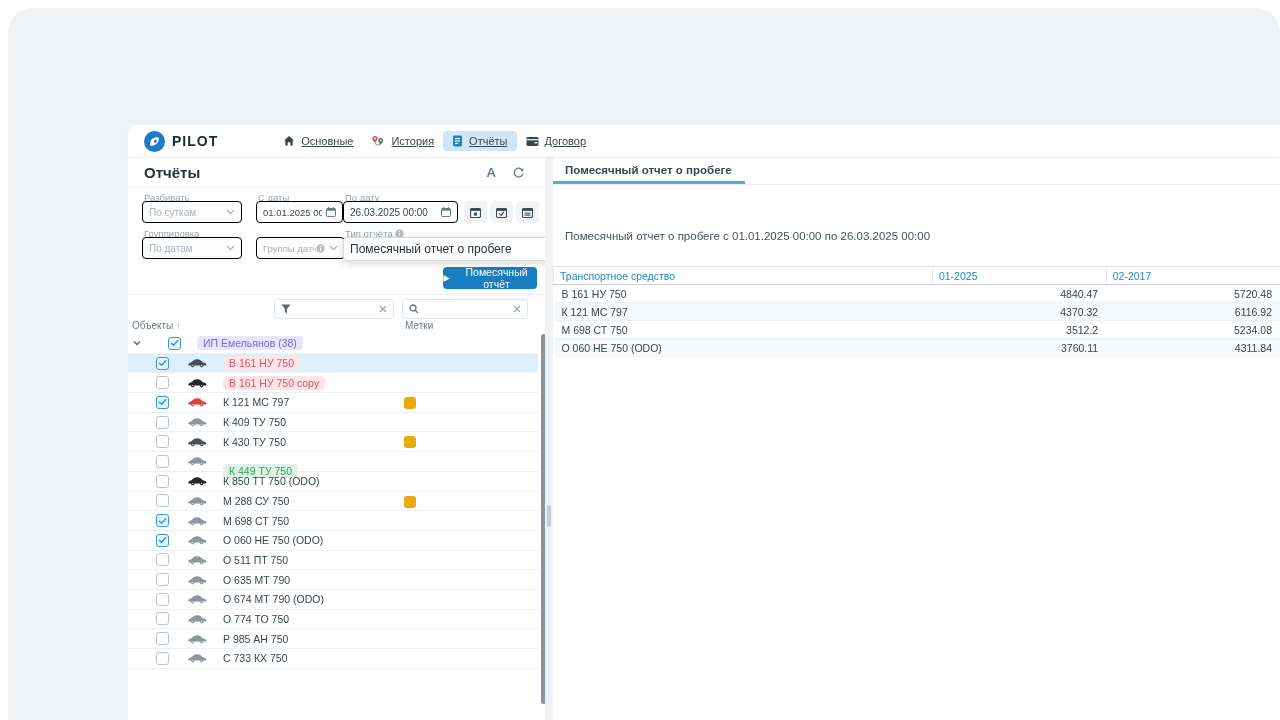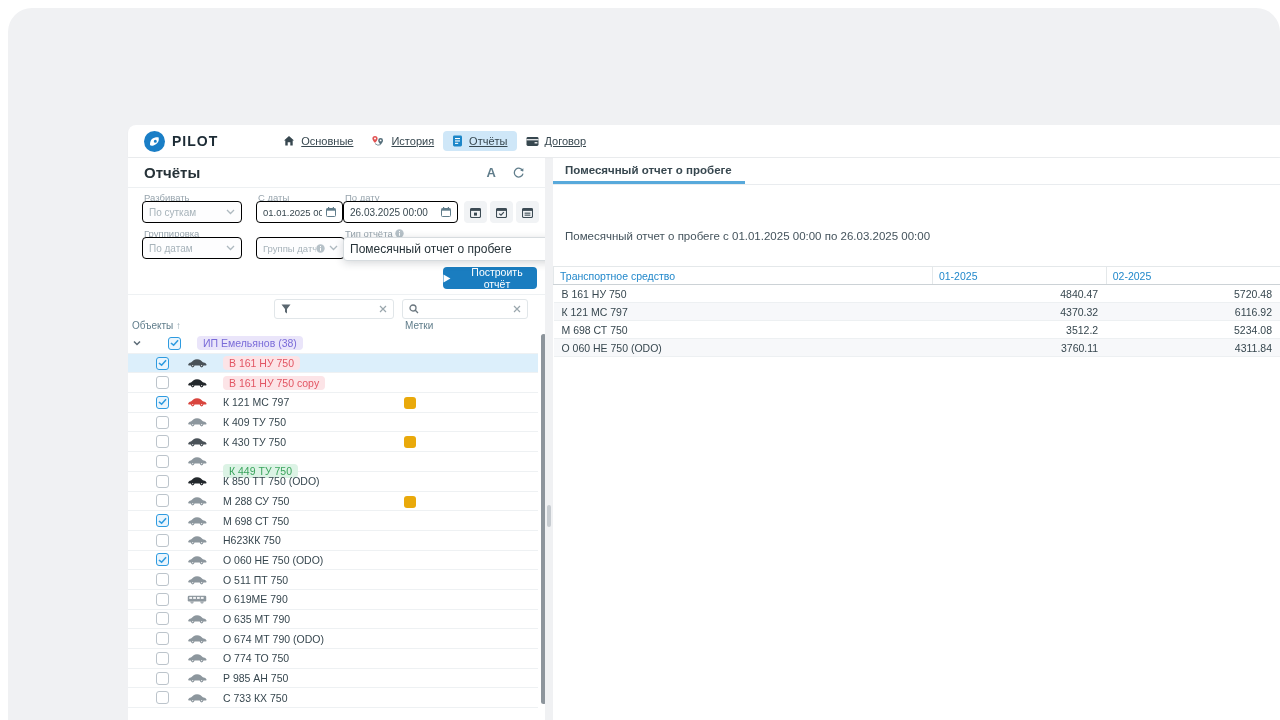--- a/index.html
+++ b/index.html
@@ -261,7 +261,7 @@
     <svg width="8" height="9" viewBox="0 0 8 9">
         <path d="M0.5 0.5 L7.5 4.5 L0.5 8.5 Z" fill="#fff"></path>
       </svg>
-    <span>Построить отчёт</span>
+    <span>Помесячный отчёт</span>
   </button>
 
   <div class="search-row">

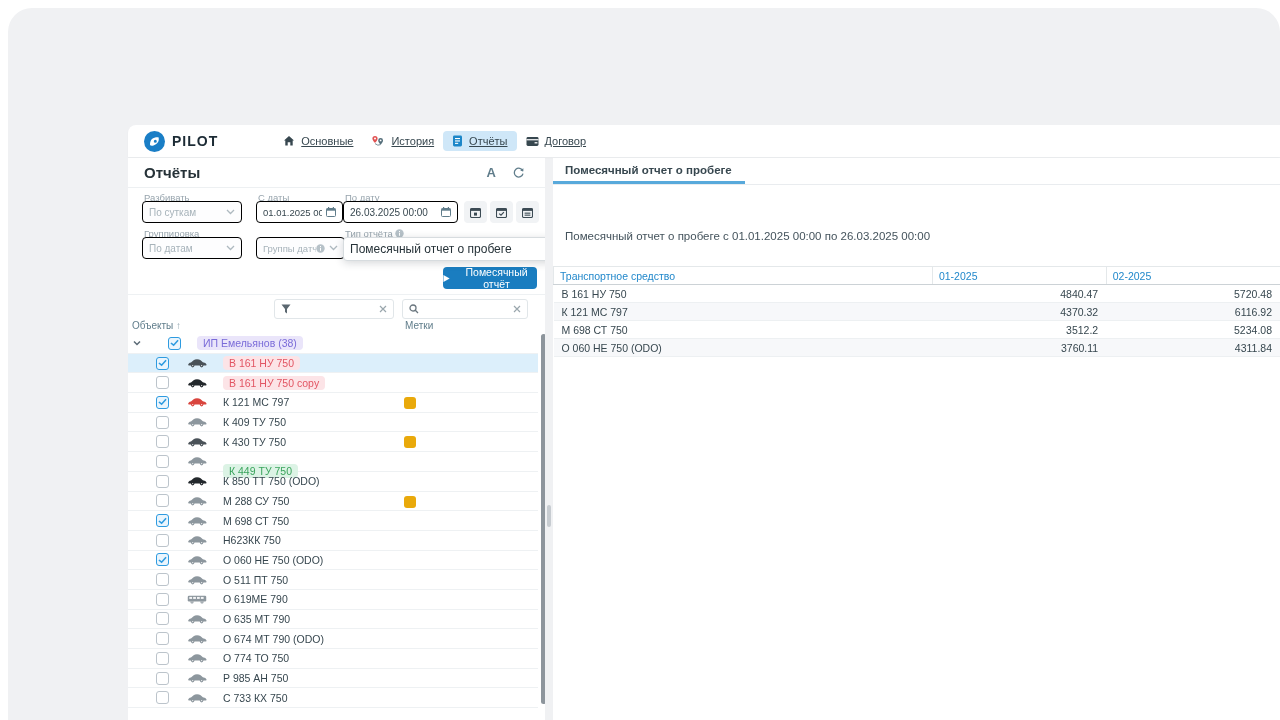--- a/index.html
+++ b/index.html
@@ -582,7 +582,7 @@
         <tr>
           <th>Транспортное средство</th>
           <th>01-2025</th>
-          <th>02-2025</th>
+          <th>02-2017</th>
         </tr>
       </thead>
     <tbody>

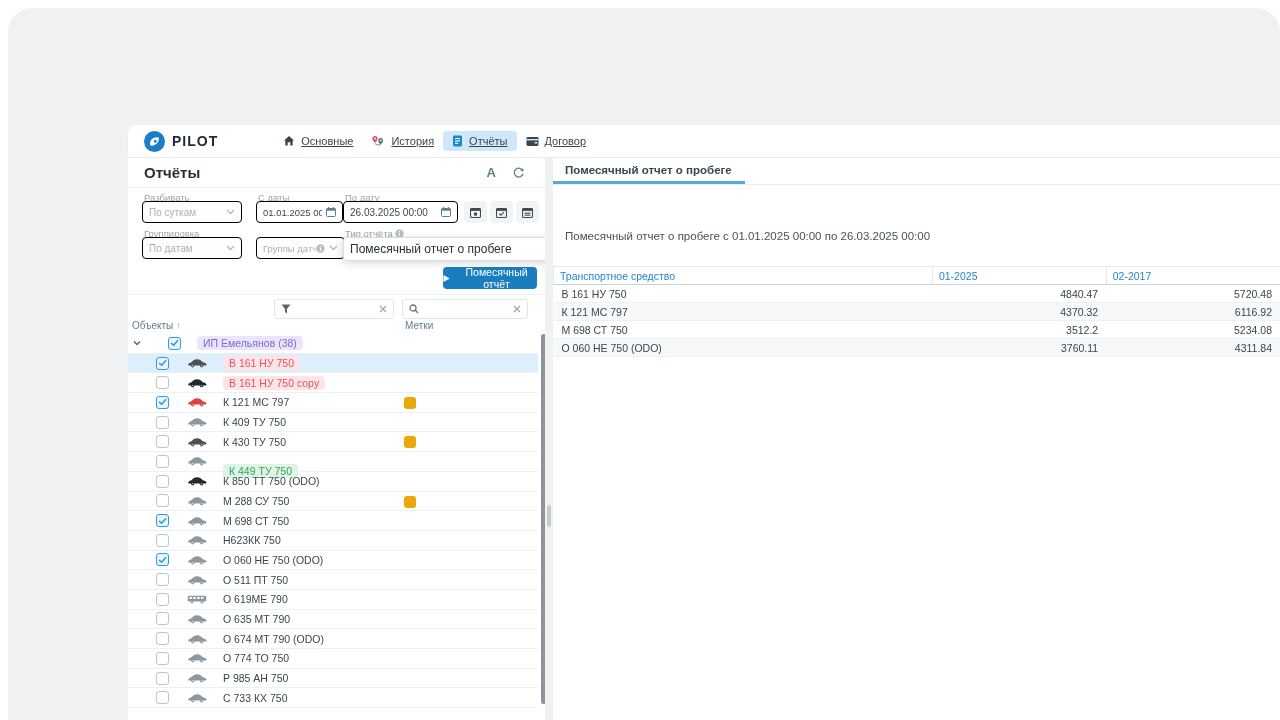--- a/index.html
+++ b/index.html
@@ -439,19 +439,6 @@
           </svg>
         </span>
         <span class="veh-label">М 698 СТ 750</span>
-      </div>
-      <div class="tree-row child">
-        <span class="cbx"></span>
-        <span class="veh-icon">
-          <svg width="20" height="10" viewBox="0 0 26 13">
-            <path d="M1.5 9.5 Q1.5 6.4 5.2 5.9 L8.6 2.9 Q10.2 1.7 13 1.7 q2.9 0 4.7 1.3 L20.6 5.6 q4.1.6 4.8 2.7 .3 1.3-1 1.3 H2.6 q-1.2 0-1.1-1.1 Z" fill="#8d979e"></path>
-            <circle cx="7.4" cy="9.9" r="2.3" fill="#8d979e"></circle>
-            <circle cx="19" cy="9.9" r="2.3" fill="#8d979e"></circle>
-            <circle cx="7.4" cy="9.9" r=".9" fill="#fff" opacity=".85"></circle>
-            <circle cx="19" cy="9.9" r=".9" fill="#fff" opacity=".85"></circle>
-          </svg>
-        </span>
-        <span class="veh-label">Н623КК 750</span>
       </div>
       <div class="tree-row child">
         <span class="cbx checked">

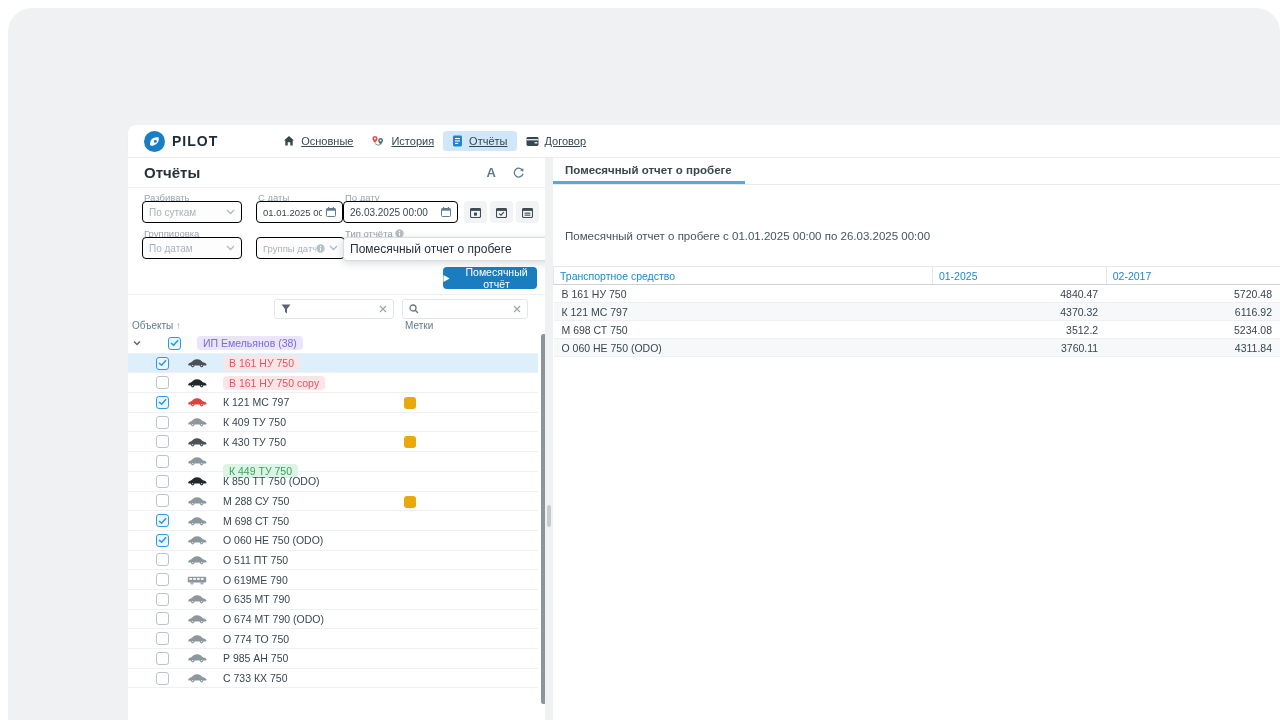--- a/index.html
+++ b/index.html
@@ -469,23 +469,6 @@
           </svg>
         </span>
         <span class="veh-label">О 511 ПТ 750</span>
-      </div>
-      <div class="tree-row child">
-        <span class="cbx"></span>
-        <span class="veh-icon">
-          <svg width="20" height="10" viewBox="0 0 26 13">
-            <rect x="1" y="2.2" width="24" height="7.6" rx="1.6" fill="#8d979e"></rect>
-            <rect x="3" y="3.8" width="3.6" height="2.6" fill="#fff" opacity=".9"></rect>
-            <rect x="8" y="3.8" width="3.6" height="2.6" fill="#fff" opacity=".9"></rect>
-            <rect x="13" y="3.8" width="3.6" height="2.6" fill="#fff" opacity=".9"></rect>
-            <rect x="18" y="3.8" width="3.6" height="2.6" fill="#fff" opacity=".9"></rect>
-            <circle cx="6.5" cy="10.3" r="2" fill="#8d979e"></circle>
-            <circle cx="19.5" cy="10.3" r="2" fill="#8d979e"></circle>
-            <circle cx="6.5" cy="10.3" r=".8" fill="#fff" opacity=".85"></circle>
-            <circle cx="19.5" cy="10.3" r=".8" fill="#fff" opacity=".85"></circle>
-          </svg>
-        </span>
-        <span class="veh-label">О 619МЕ 790</span>
       </div>
       <div class="tree-row child">
         <span class="cbx"></span>

